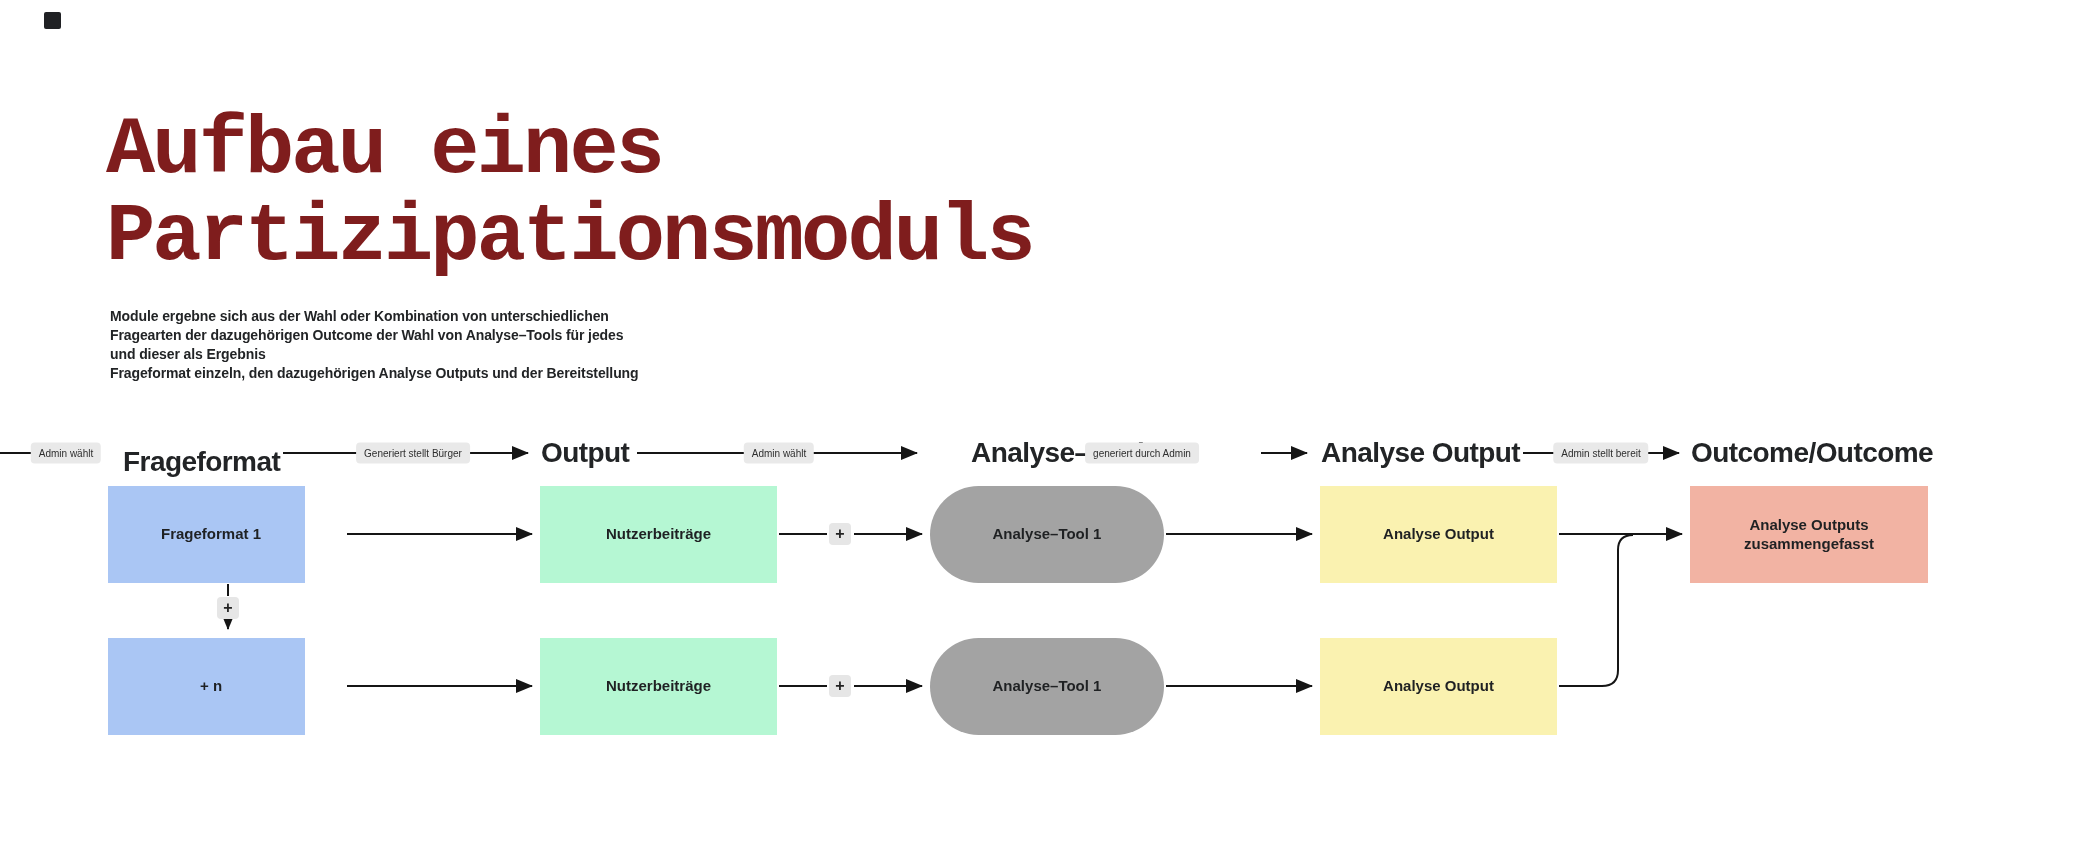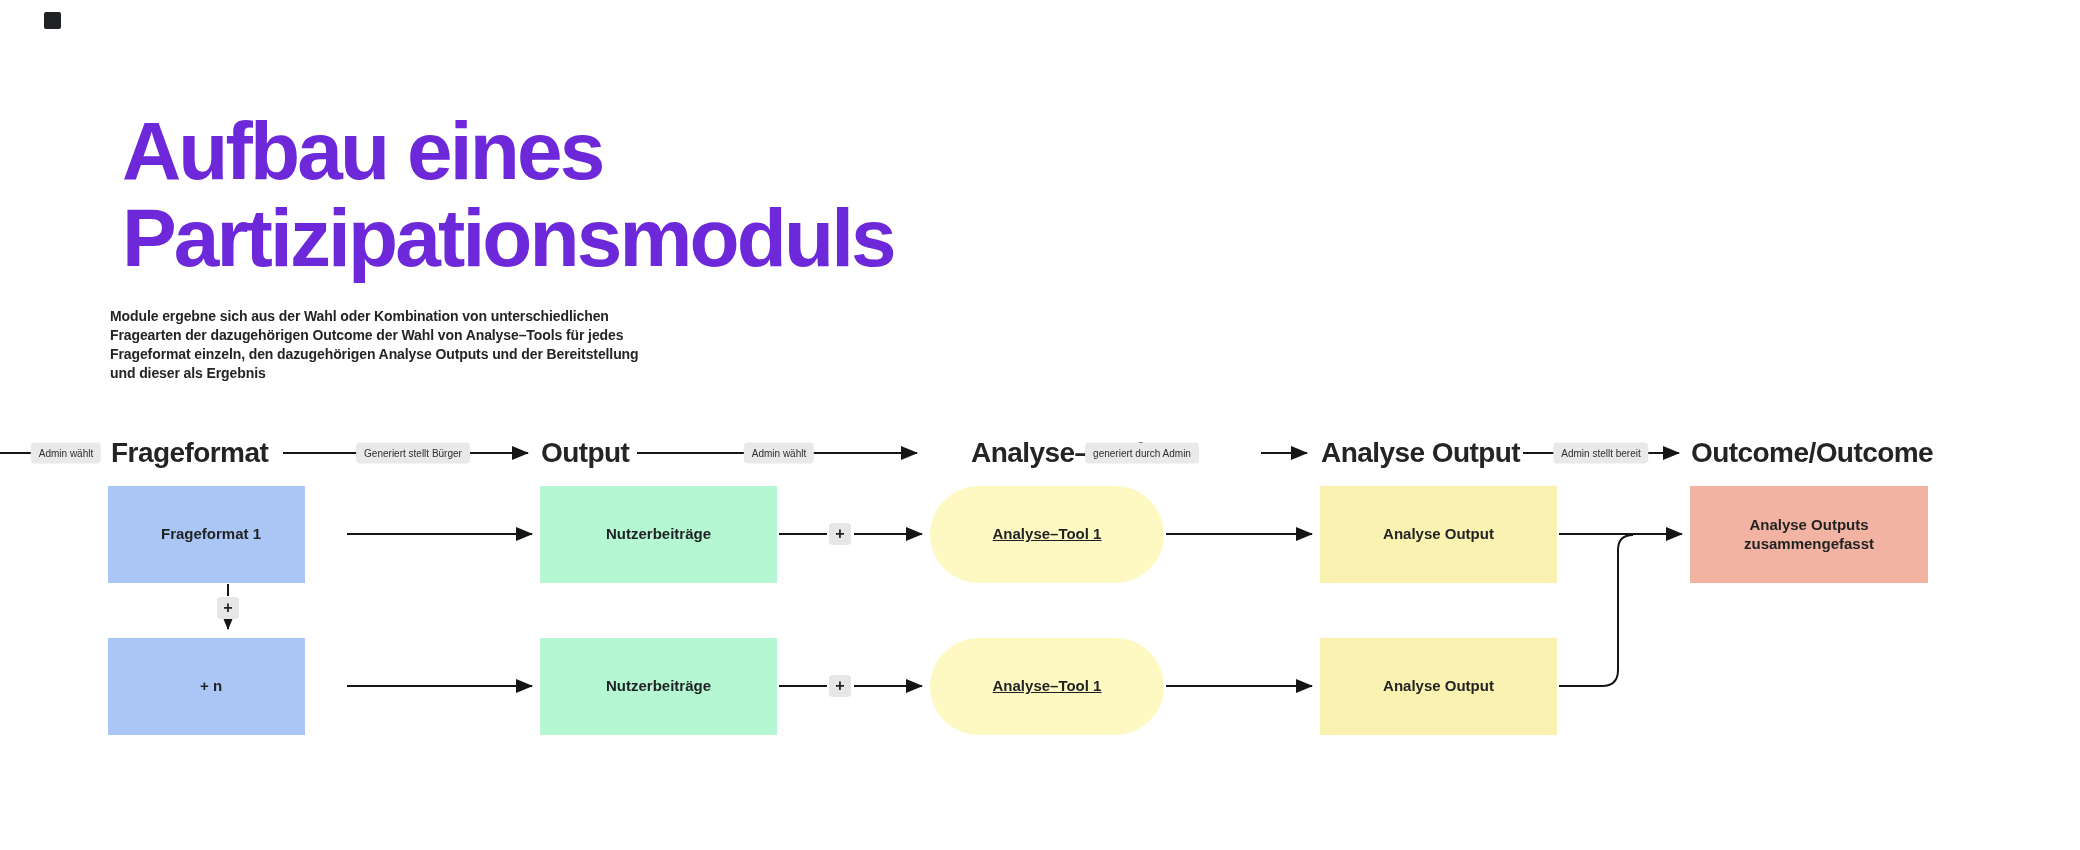--- a/index.html
+++ b/index.html
@@ -13,7 +13,7 @@
   .corner-square{left:44px;top:12px;width:17px;height:17px;background:#202124;border-radius:2px;}
 
   
-  .title{left:122px;top:108px;font-size:82px;font-weight:bold;line-height:1.06;letter-spacing:-0.035em;color:#6d28d9;white-space:nowrap;}
+  .title{left:106px;top:108px;font-size:82px;font-weight:bold;line-height:1.06;letter-spacing:-0.035em;color:#7f1d1d;white-space:nowrap;font-family:Liberation Mono, monospace;}
   .desc{left:110px;top:307px;font-size:14px;font-weight:bold;line-height:1.36;letter-spacing:-0.1px;color:#222426;}
 
   

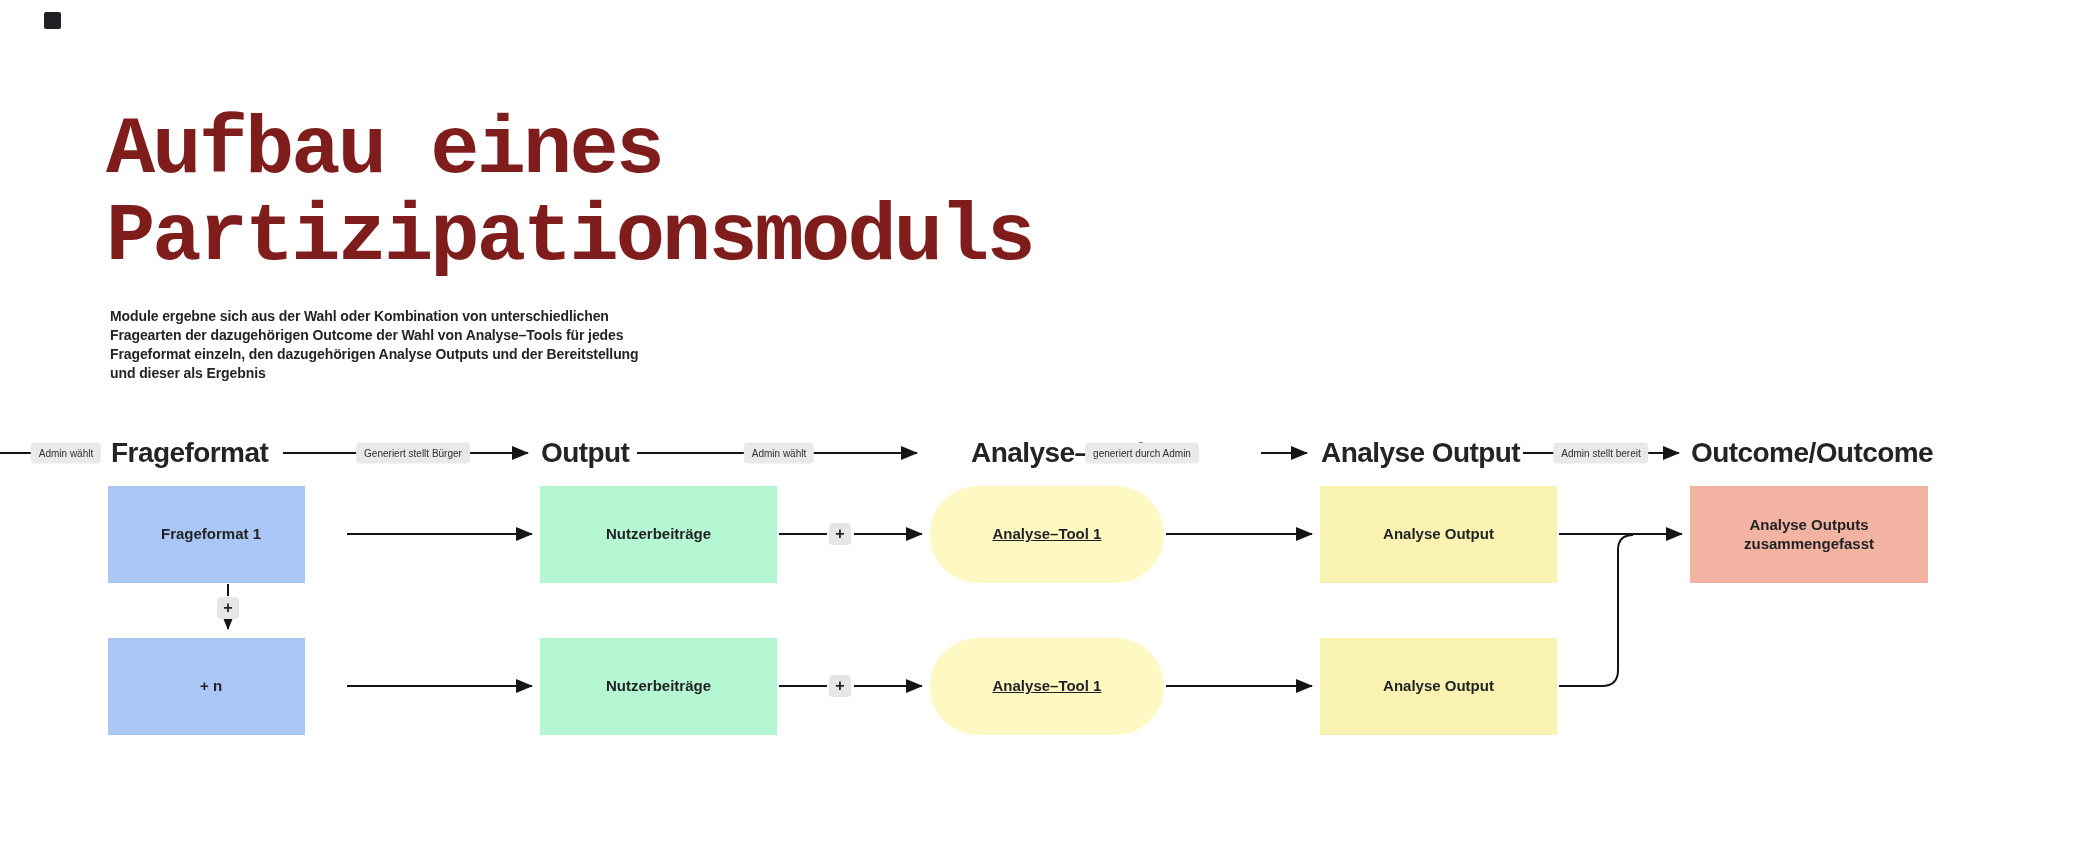--- a/index.html
+++ b/index.html
@@ -92,8 +92,8 @@
   <div class="abs desc">
     <div>Module ergebne sich aus der Wahl oder Kombination von unterschiedlichen</div>
     <div>Fragearten der dazugehörigen Outcome der Wahl von Analyse–Tools für jedes</div>
+    <div>und dieser als Ergebnis</div>
     <div>Frageformat einzeln, den dazugehörigen Analyse Outputs und der Bereitstellung</div>
-    <div>und dieser als Ergebnis</div>
   </div>
 
   <div class="abs stage-header" style="left:108px;">Frageformat</div>

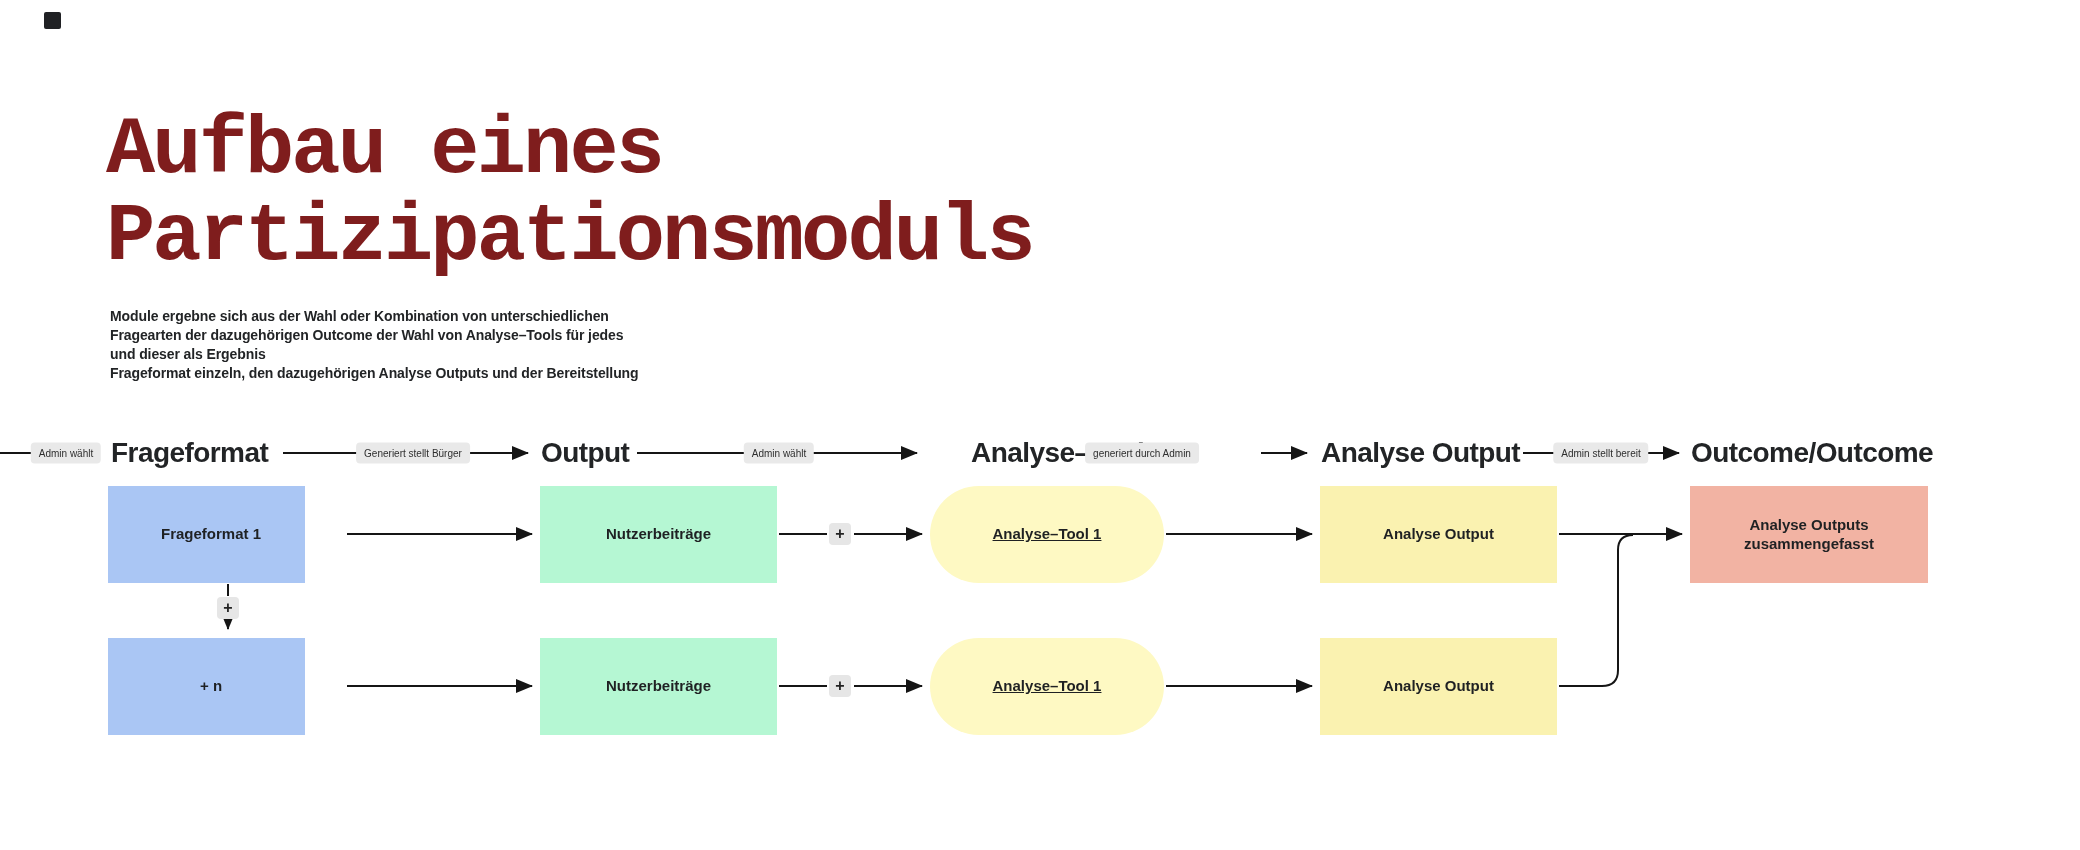--- a/index.html
+++ b/index.html
@@ -96,7 +96,7 @@
     <div>Frageformat einzeln, den dazugehörigen Analyse Outputs und der Bereitstellung</div>
   </div>
 
-  <div class="abs stage-header" style="left:108px;">Frageformat</div>
+  <div class="abs stage-header" style="left:120px;margin-top:9px;">Frageformat</div>
   <div class="abs stage-header" style="left:538px;">Output</div>
   <div class="abs stage-header" style="left:968px;">Analyse–Tool</div>
   <div class="abs stage-header" style="left:1318px;">Analyse Output</div>

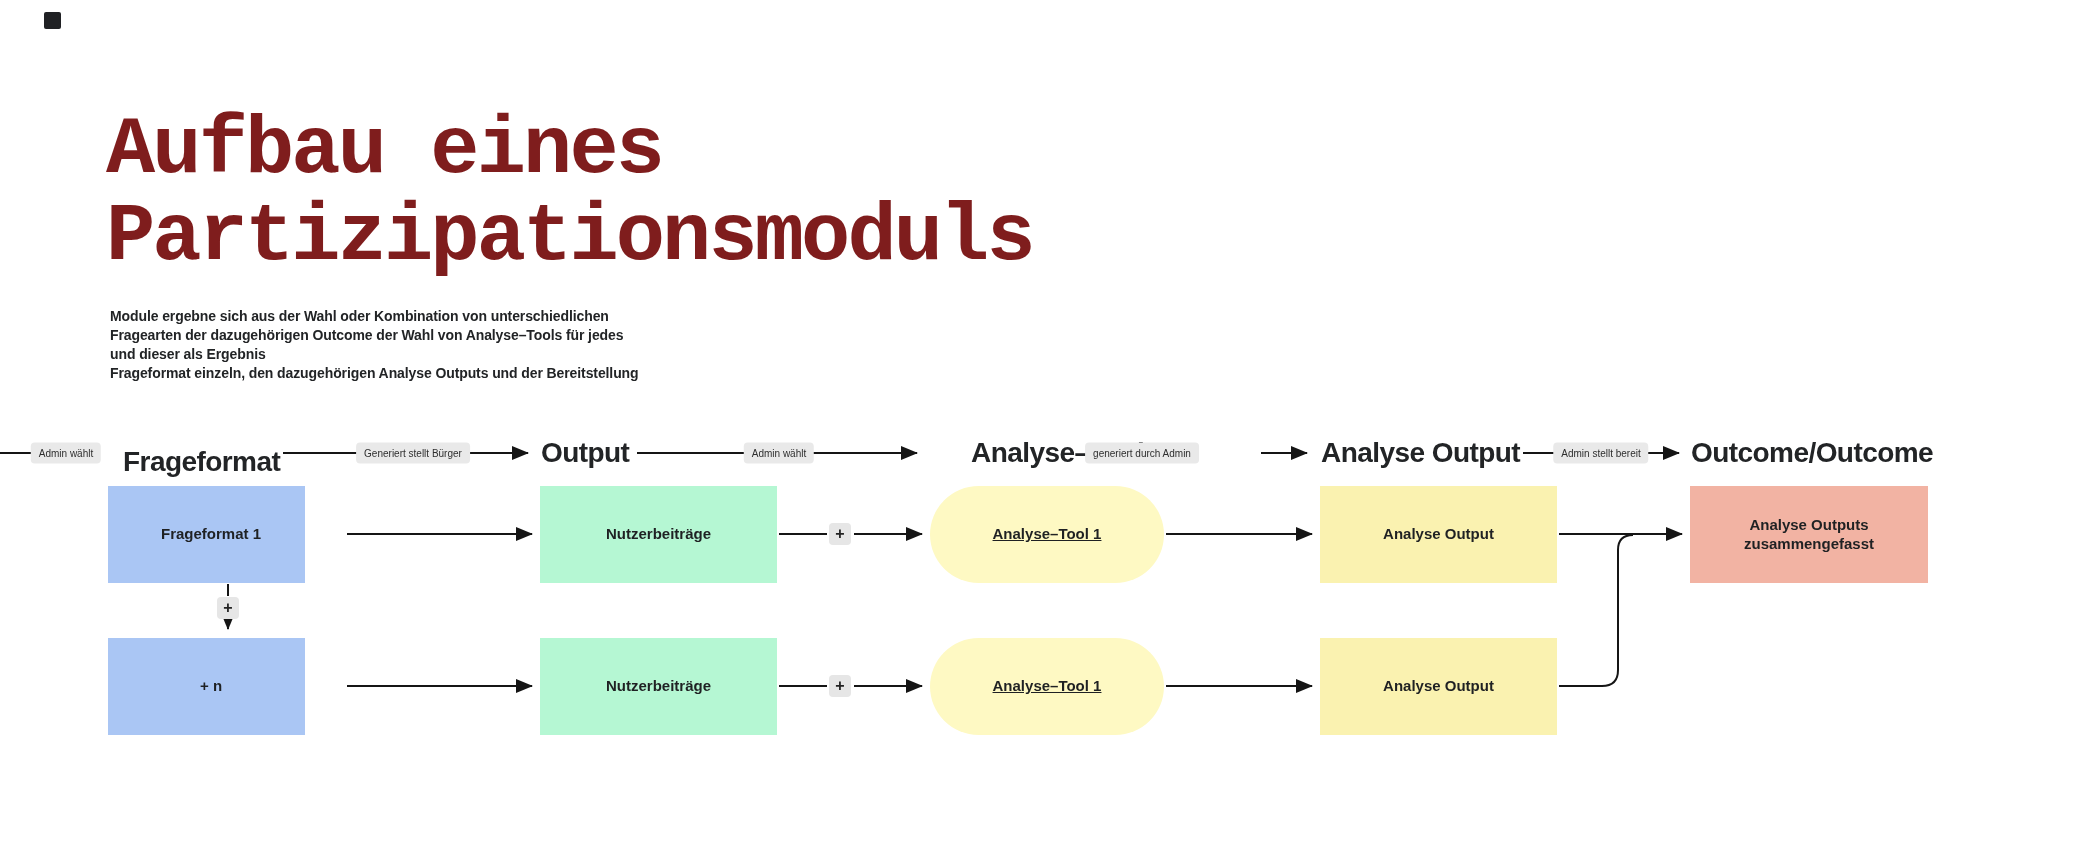--- a/index.html
+++ b/index.html
@@ -28,7 +28,7 @@
   .row1{top:486px;height:97px;} .row2{top:638px;height:97px;}
   .c1{left:108px;width:188px;background:#aac6f4;padding-left:9px;}
   .c2{left:540px;width:237px;background:#b5f7d3;text-align:right;}
-  .c3{left:930px;width:234px;background:#fef9c3;border-radius:49px;text-decoration:underline;}
+  .c3{left:930px;width:234px;background:#a3a3a3;border-radius:49px;}
   .c4{left:1320px;width:237px;background:#faf2b0;}
   .c5{left:1690px;width:238px;background:#f2b3a3;}
 

